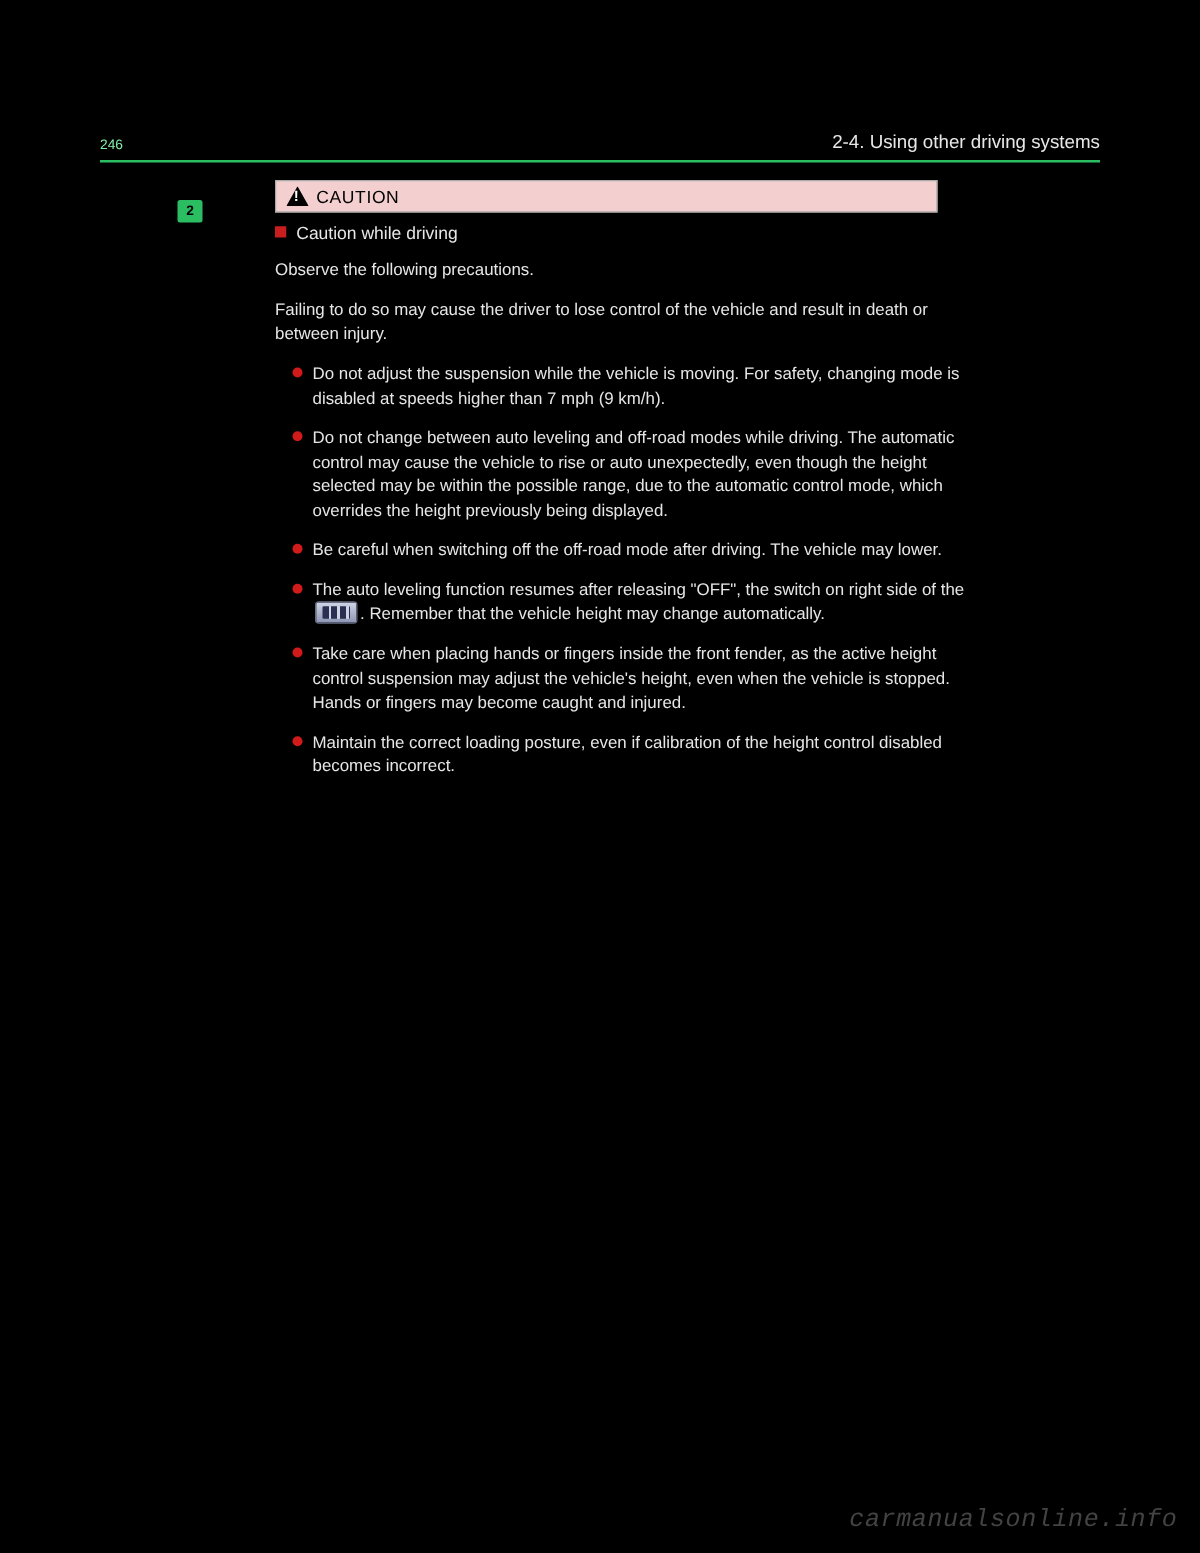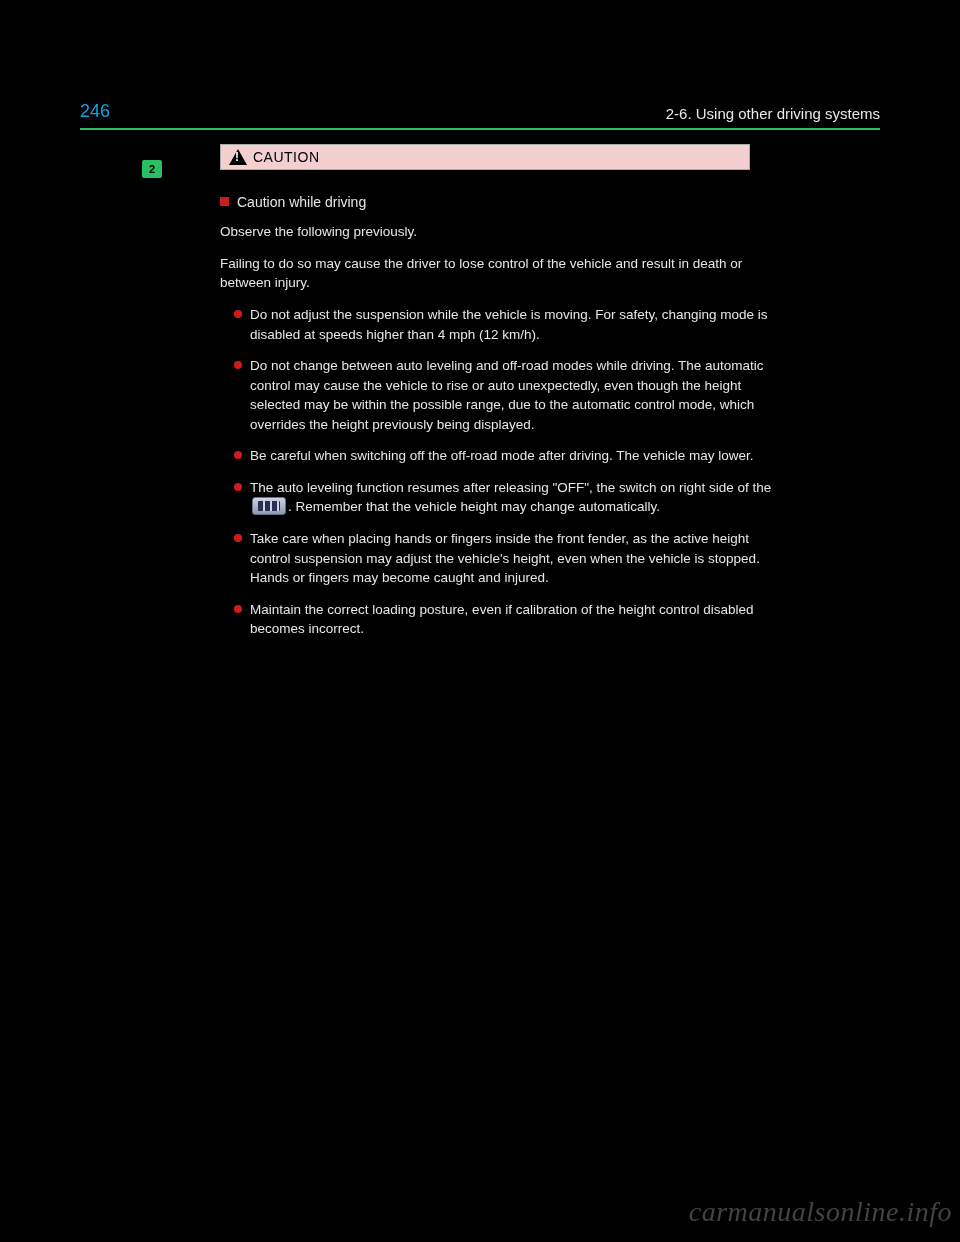--- a/index.html
+++ b/index.html
@@ -24,8 +24,8 @@
     bottom: 6px;
   }
   .page-num {
-    color: #0ea5e9;
-    font-size: 18px;
+    color: #86efac;
+    font-size: 11px;
     position: absolute;
     left: 0;
     bottom: 6px;

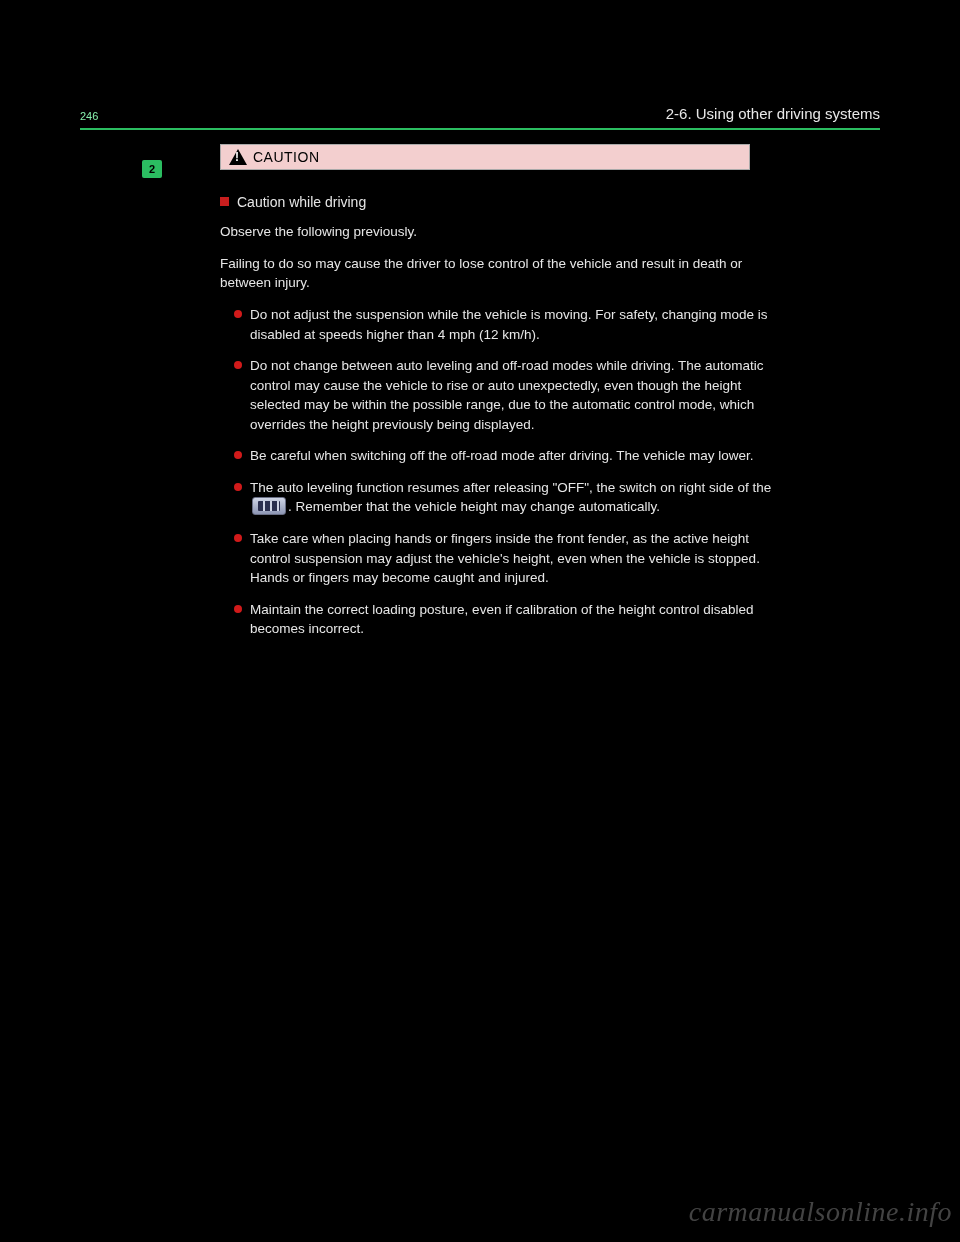--- a/index.html
+++ b/index.html
@@ -147,7 +147,7 @@
 <div class="page">
   <div class="header-line">
     <span class="page-num">246</span>
-    <span class="header-text">2-6. Using other driving systems</span>
+    <span class="header-text">2-4. Using other driving systems</span>
   </div>
 
   <div class="tab-label">2</div>

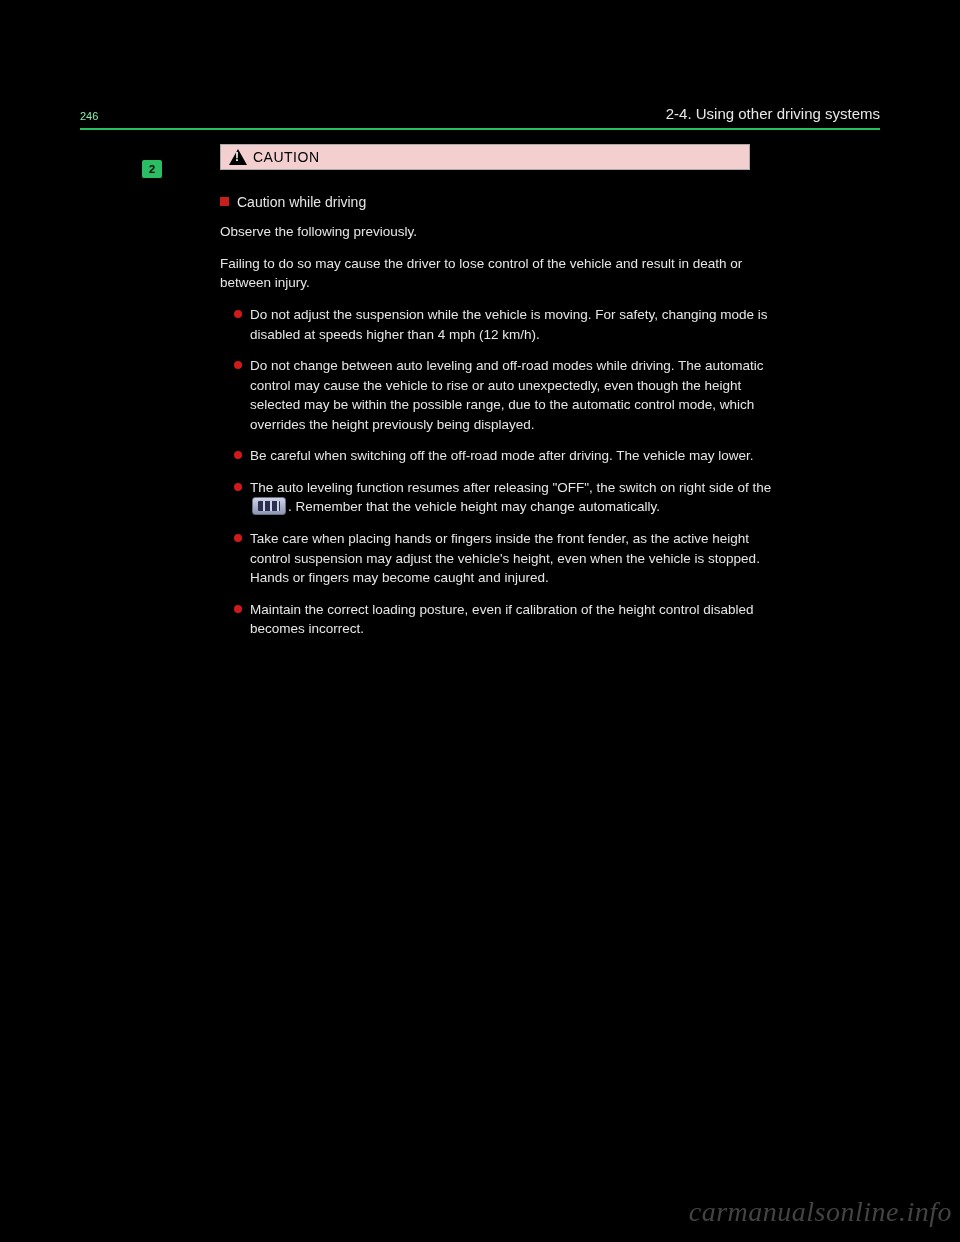--- a/index.html
+++ b/index.html
@@ -78,7 +78,7 @@
     color: #e6e6e6;
     font-size: 13.5px;
     line-height: 1.45;
-    margin-top: 22px;
+    margin-top: 6px;
   }
   .sq {
     display: inline-block;

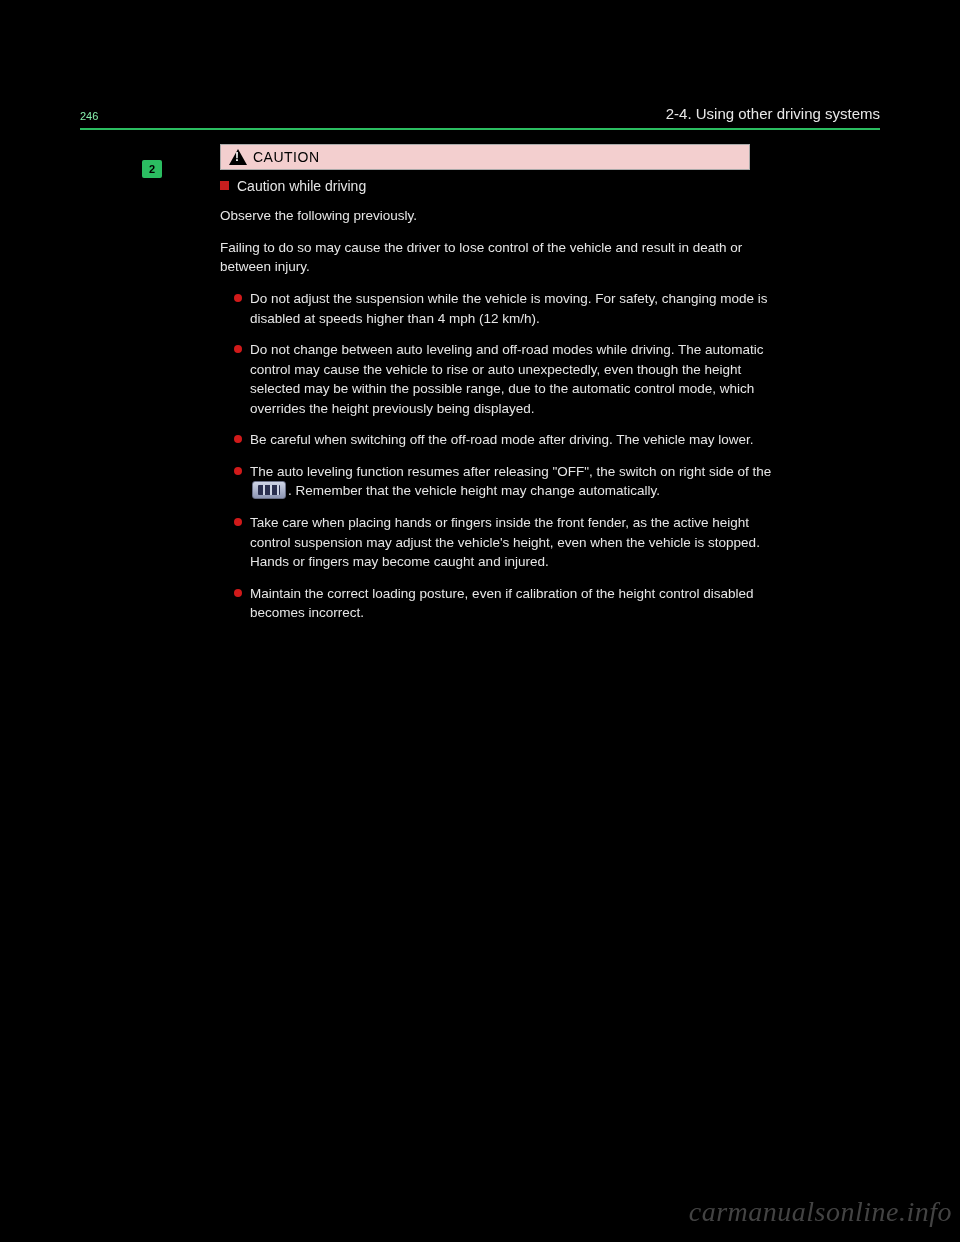--- a/index.html
+++ b/index.html
@@ -161,7 +161,7 @@
     <div class="section-title">
       <span class="sq"></span><span>Caution while driving</span>
     </div>
-    <div class="section-lead">Observe the following previously.</div>
+    <div class="section-lead">Observe the following precautions.</div>
     <div class="section-lead">Failing to do so may cause the driver to lose control of the vehicle and result in death or between injury.</div>
 
     <ul class="bullets">

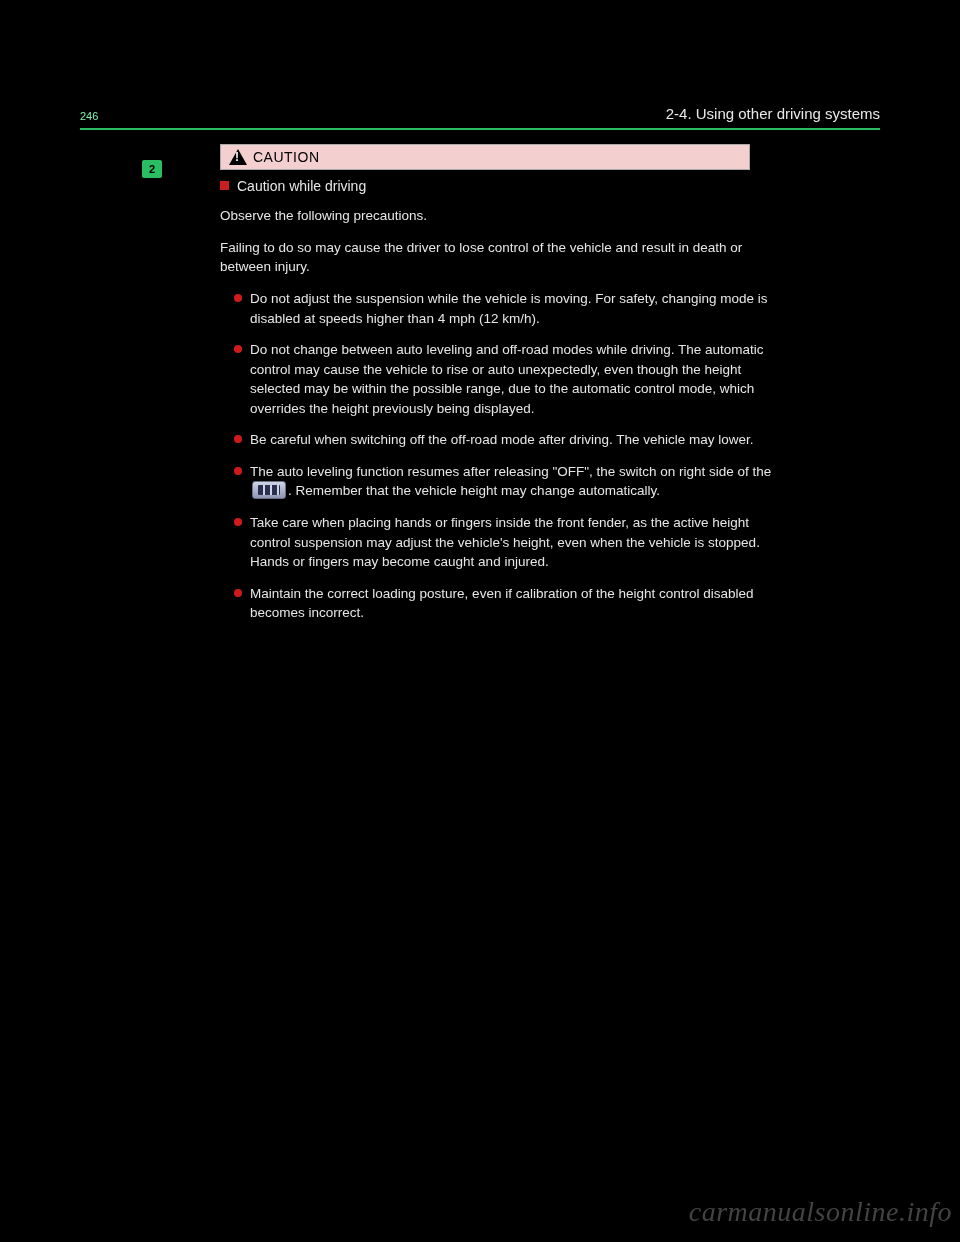--- a/index.html
+++ b/index.html
@@ -166,7 +166,7 @@
 
     <ul class="bullets">
       <li><span>Do not adjust the suspension while the vehicle is moving.
-For safety, changing mode is disabled at speeds higher than 4 mph (12 km/h).</span></li>
+For safety, changing mode is disabled at speeds higher than 7 mph (9 km/h).</span></li>
       <li><span>Do not change between auto leveling and off-road modes while driving.
 The automatic control may cause the vehicle to rise or auto unexpectedly, even though the height selected may be within the possible range, due to the automatic control mode, which overrides the height previously being displayed.</span></li>
       <li><span>Be careful when switching off the off-road mode after driving. The vehicle may lower.</span></li>

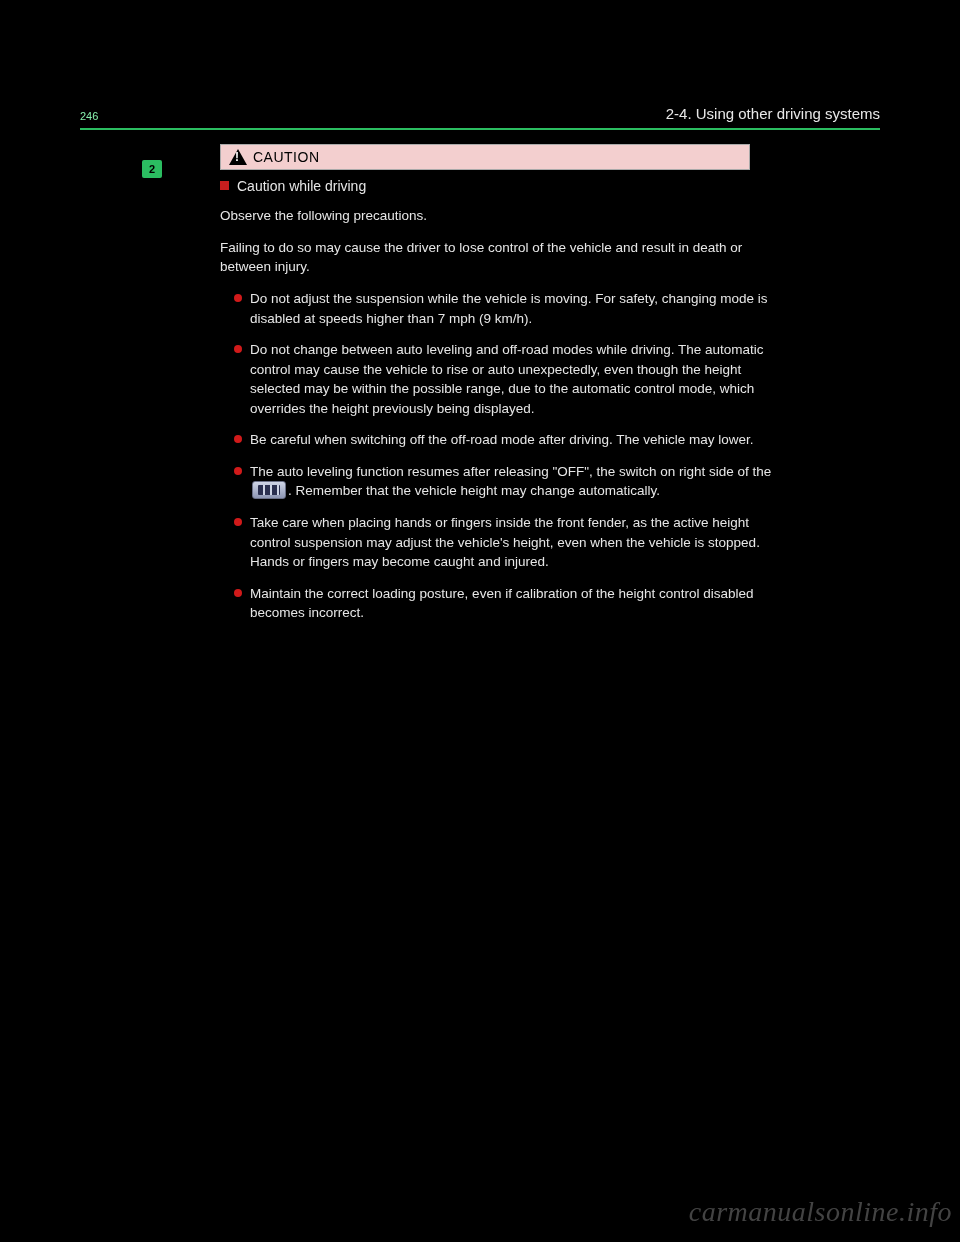--- a/index.html
+++ b/index.html
@@ -131,11 +131,11 @@
   }
   .watermark {
     position: absolute;
-    right: 8px;
+    right: 18px;
     bottom: 14px;
     color: #7a7a7a;
-    font-size: 28px;
-    font-family: Liberation Serif, serif;
+    font-size: 20px;
+    font-family: Liberation Mono, monospace;
     font-style: italic;
     opacity: 0.55;
     letter-spacing: 0.5px;

